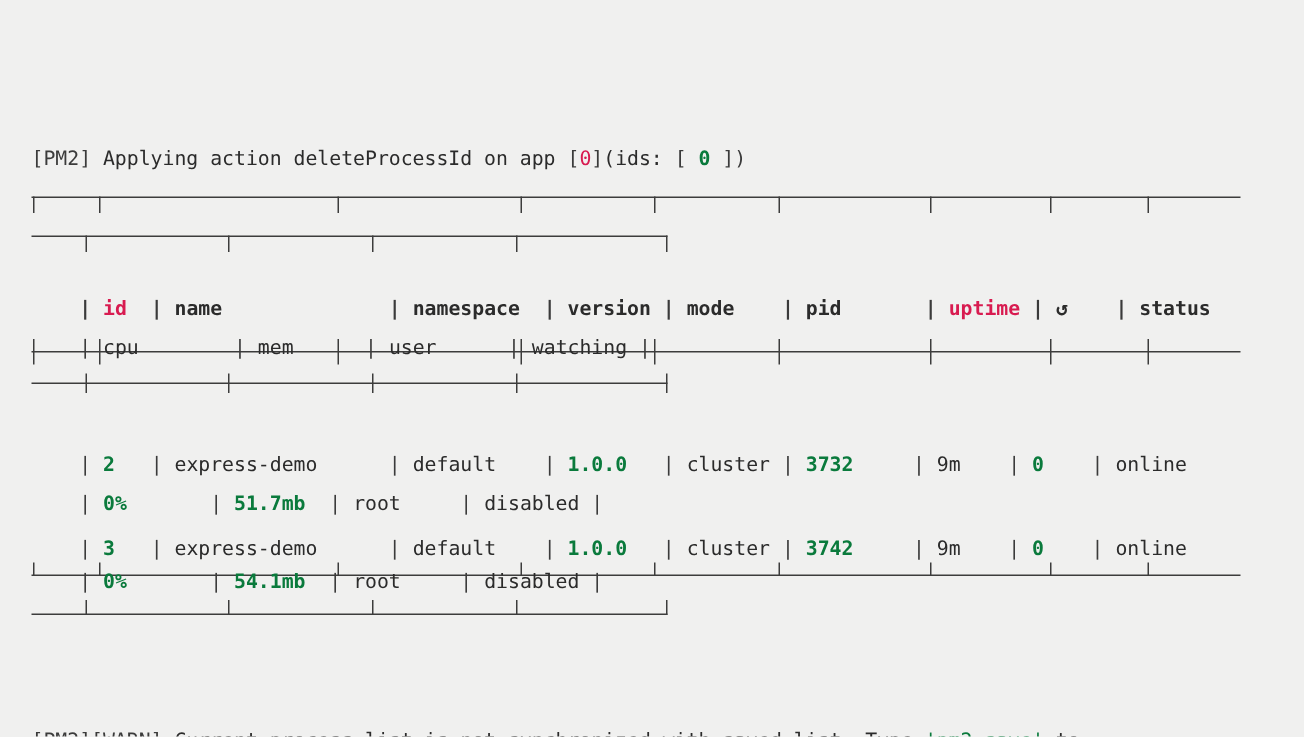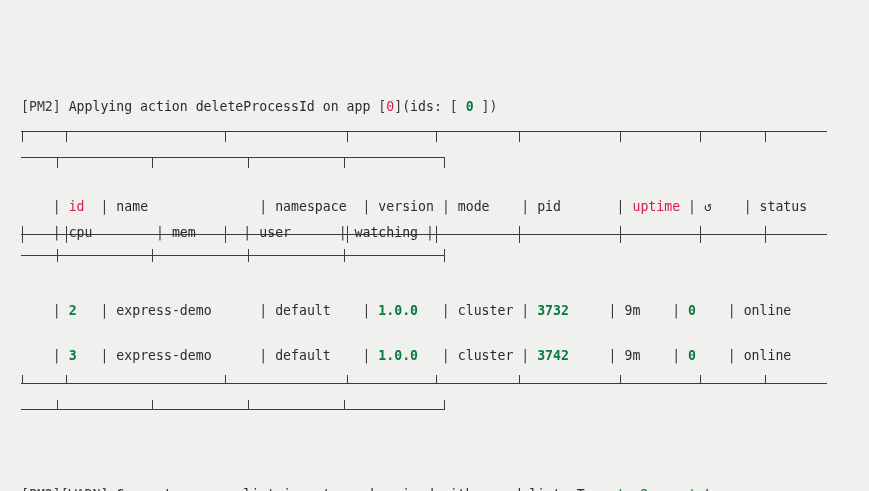--- a/index.html
+++ b/index.html
@@ -134,7 +134,7 @@
   <div class="tick" style="left:344px; top:400px; height:10px;"></div>
   <div class="tick" style="left:444px; top:400px; height:10px;"></div>
 
-  <div class="trow" style="top:168px;">
+  <div class="trow" style="top:168px;font-weight:bold;">
     <span class="dim">| </span><span class="red">id</span><span class="dim">  | </span><span class="txt">name</span><span class="dim">              | </span><span class="txt">namespace</span><span class="dim">  | </span><span class="txt">version</span><span class="dim"> | </span><span class="txt">mode</span><span class="dim">    | </span><span class="txt">pid</span><span class="dim">       | </span><span class="red">uptime</span><span class="dim"> | </span><span class="txt">↺</span><span class="dim">    | </span><span class="txt">status</span>
   </div>
 

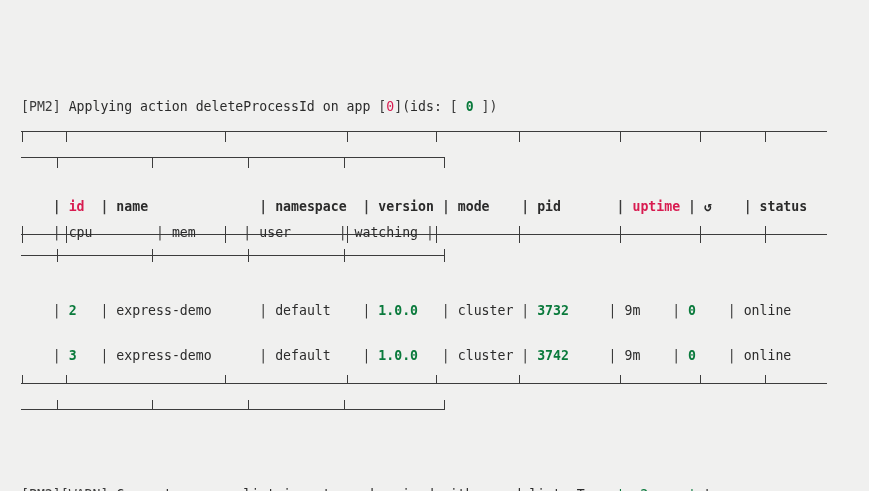--- a/index.html
+++ b/index.html
@@ -145,6 +145,9 @@
   <div class="trow" style="top:272px;">
     <span class="dim">| </span><span class="grn">2</span><span class="dim">   | </span><span class="txt">express-demo</span><span class="dim">      | </span><span class="txt">default</span><span class="dim">    | </span><span class="grn">1.0.0</span><span class="dim">   | </span><span class="txt">cluster</span><span class="dim"> | </span><span class="grn">3732</span><span class="dim">     | </span><span class="txt">9m</span><span class="dim">    | </span><span class="grn">0</span><span class="dim">    | </span><span class="txt">online</span>
   </div>
+  <div class="trow" style="top:298px;">
+    <span class="dim">| </span><span class="grn">0%</span><span class="dim">       | </span><span class="grn">51.7mb</span><span class="dim">  | </span><span class="txt">root</span><span class="dim">     | </span><span class="txt">disabled</span><span class="dim"> |</span>
+  </div>
 
   <div class="trow" style="top:317px;">
     <span class="dim">| </span><span class="grn">3</span><span class="dim">   | </span><span class="txt">express-demo</span><span class="dim">      | </span><span class="txt">default</span><span class="dim">    | </span><span class="grn">1.0.0</span><span class="dim">   | </span><span class="txt">cluster</span><span class="dim"> | </span><span class="grn">3742</span><span class="dim">     | </span><span class="txt">9m</span><span class="dim">    | </span><span class="grn">0</span><span class="dim">    | </span><span class="txt">online</span>

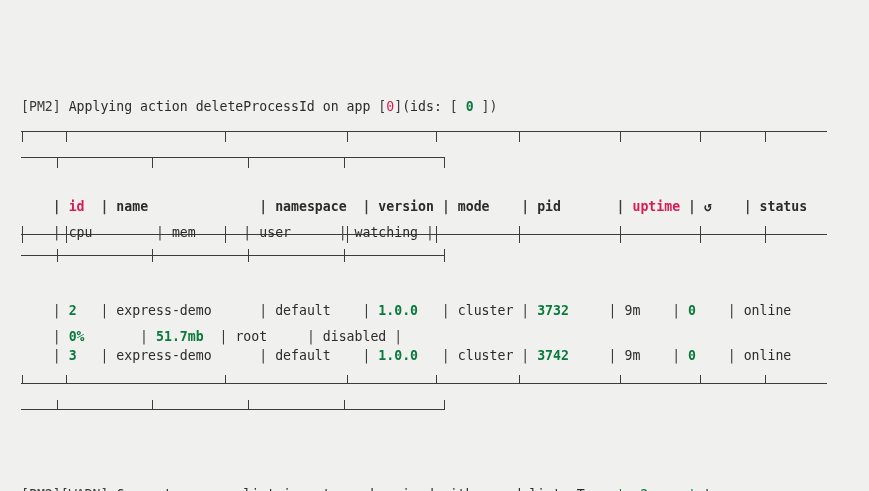--- a/index.html
+++ b/index.html
@@ -149,7 +149,7 @@
     <span class="dim">| </span><span class="grn">0%</span><span class="dim">       | </span><span class="grn">51.7mb</span><span class="dim">  | </span><span class="txt">root</span><span class="dim">     | </span><span class="txt">disabled</span><span class="dim"> |</span>
   </div>
 
-  <div class="trow" style="top:317px;">
+  <div class="trow" style="top:328px;">
     <span class="dim">| </span><span class="grn">3</span><span class="dim">   | </span><span class="txt">express-demo</span><span class="dim">      | </span><span class="txt">default</span><span class="dim">    | </span><span class="grn">1.0.0</span><span class="dim">   | </span><span class="txt">cluster</span><span class="dim"> | </span><span class="grn">3742</span><span class="dim">     | </span><span class="txt">9m</span><span class="dim">    | </span><span class="grn">0</span><span class="dim">    | </span><span class="txt">online</span>
   </div>
 

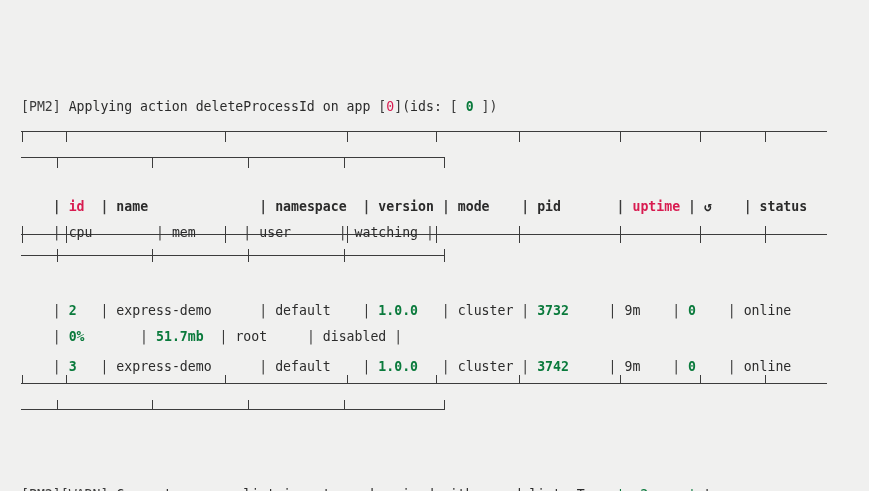--- a/index.html
+++ b/index.html
@@ -152,6 +152,9 @@
   <div class="trow" style="top:328px;">
     <span class="dim">| </span><span class="grn">3</span><span class="dim">   | </span><span class="txt">express-demo</span><span class="dim">      | </span><span class="txt">default</span><span class="dim">    | </span><span class="grn">1.0.0</span><span class="dim">   | </span><span class="txt">cluster</span><span class="dim"> | </span><span class="grn">3742</span><span class="dim">     | </span><span class="txt">9m</span><span class="dim">    | </span><span class="grn">0</span><span class="dim">    | </span><span class="txt">online</span>
   </div>
+  <div class="trow" style="top:350px;">
+    <span class="dim">| </span><span class="grn">0%</span><span class="dim">       | </span><span class="grn">54.1mb</span><span class="dim">  | </span><span class="txt">root</span><span class="dim">     | </span><span class="txt">disabled</span><span class="dim"> |</span>
+  </div>
 
   <div class="warn-block">
     <div class="log-line"><span class="dim">[PM2]</span><span class="dim">[WARN]</span><span class="txt"> Current process list is not synchronized with saved list. Type </span><span class="grn-n">'pm2 save'</span><span class="txt"> to</span></div>

